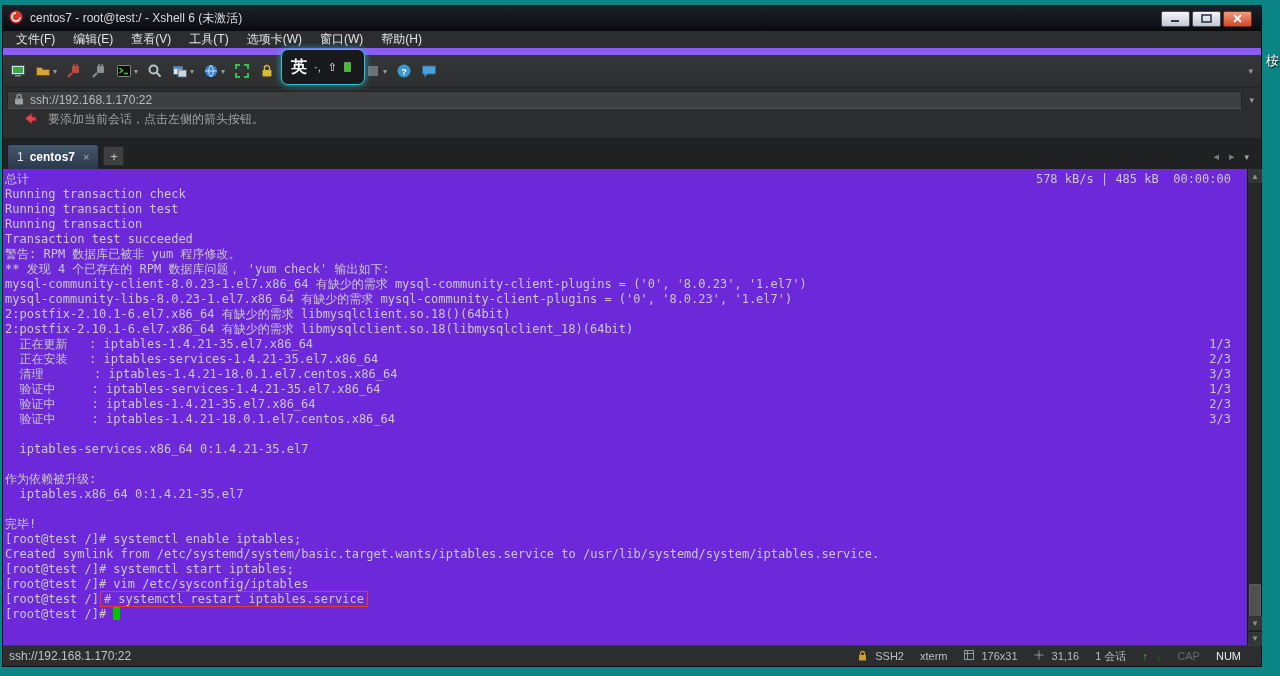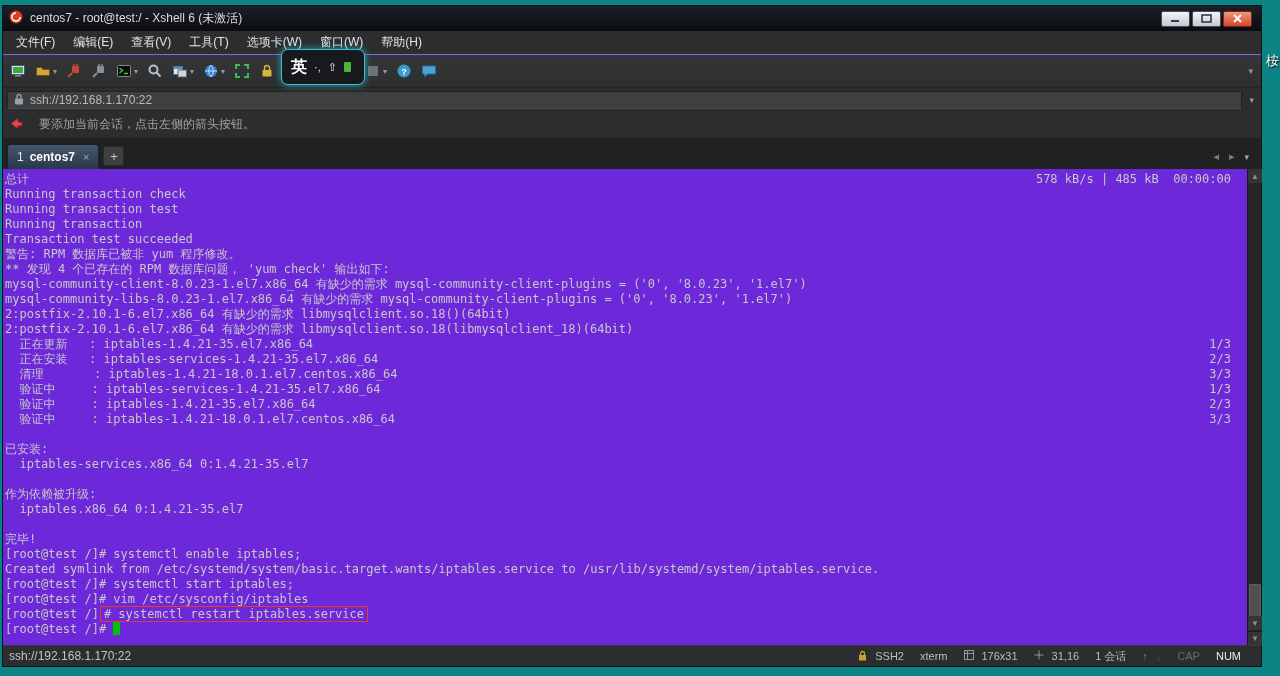--- a/index.html
+++ b/index.html
@@ -25,7 +25,7 @@
 
   
   .menubar { height: 24px; flex: 0 0 24px; background: #2b2d2e; display: flex;
-    align-items: center; padding-left: 4px; border-bottom: 1px solid #8b5cf6; }
+    align-items: center; padding-left: 4px; border-bottom: 7px solid #8b5cf6; }
   .menu-item { color: #e4e4e4; font-size: 12px; padding: 3px 9px; cursor: default; }
 
   

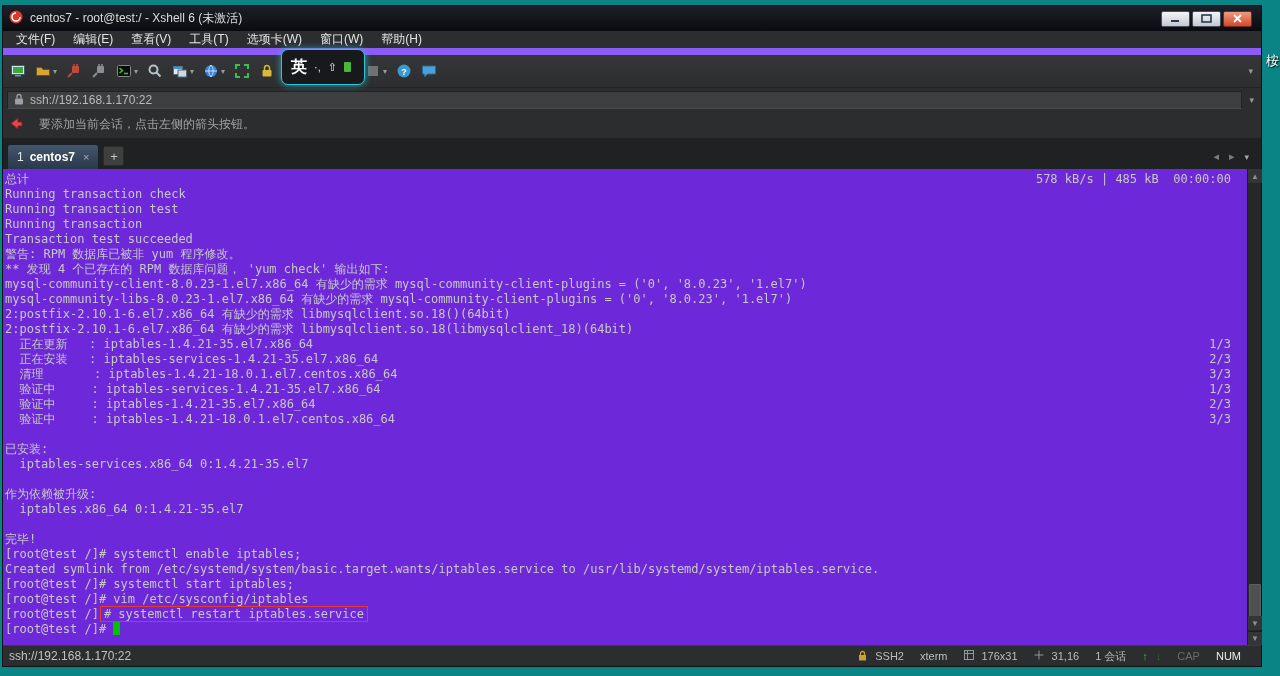--- a/index.html
+++ b/index.html
@@ -54,7 +54,7 @@
 
   
   .infobar { height: 28px; flex: 0 0 28px; background: #2b2d2e; display: flex;
-    align-items: center; gap: 16px; padding: 0 6px; border-bottom: 1px solid #222; }
+    gap: 11px; padding: 0 20px; border-bottom: 1px solid #222; }
   .info-text { color: #a2a2a2; font-size: 12px; }
 
   

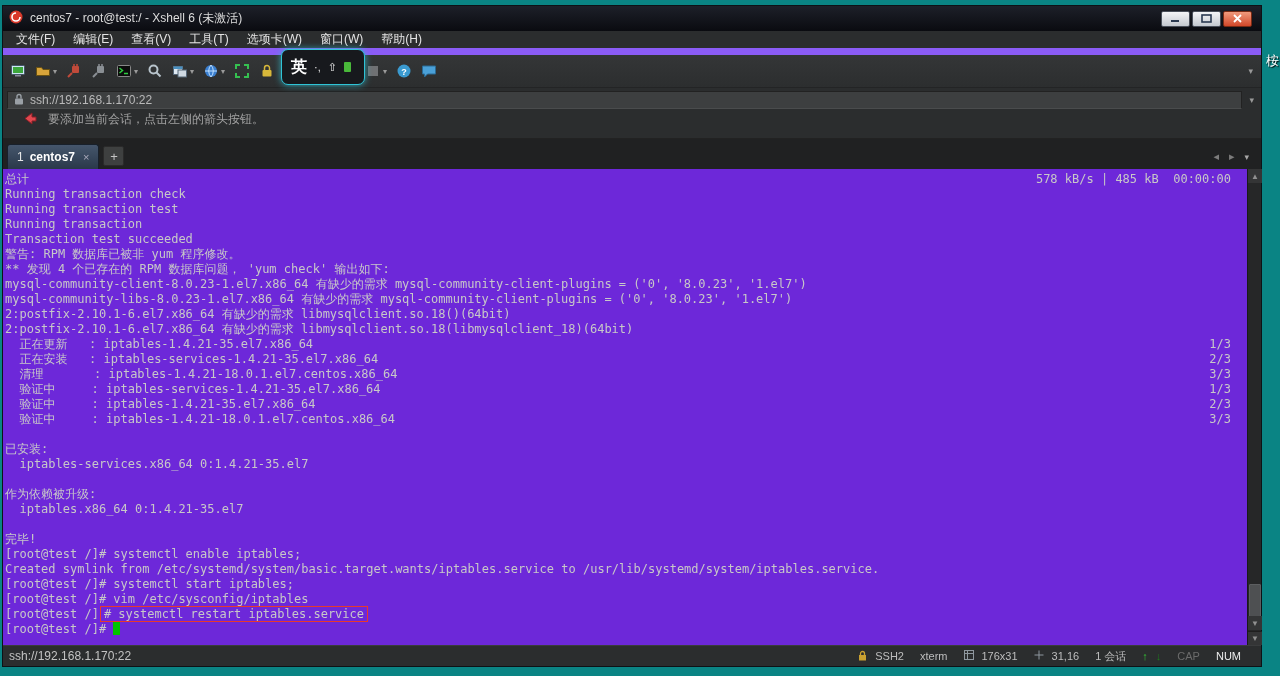--- a/index.html
+++ b/index.html
@@ -326,7 +326,6 @@
           <div class="tline"><span class="tl"><span>  验证中     : iptables-1.4.21-35.el7.x86_64</span></span><span class="tr">2/3</span></div>
           <div class="tline"><span class="tl"><span>  验证中     : iptables-1.4.21-18.0.1.el7.centos.x86_64</span></span><span class="tr">3/3</span></div>
           <div class="tline"><span class="tl"><span></span></span></div>
-          <div class="tline"><span class="tl"><span>已安装:</span></span></div>
           <div class="tline"><span class="tl"><span>  iptables-services.x86_64 0:1.4.21-35.el7</span></span></div>
           <div class="tline"><span class="tl"><span></span></span></div>
           <div class="tline"><span class="tl"><span>作为依赖被升级:</span></span></div>

